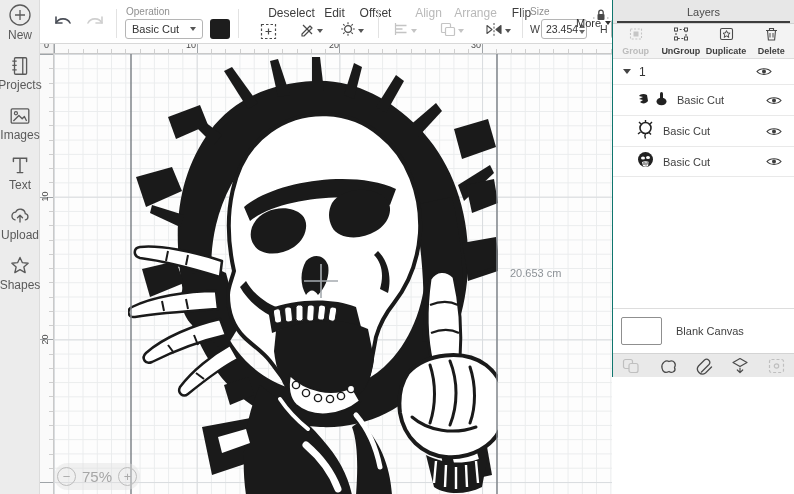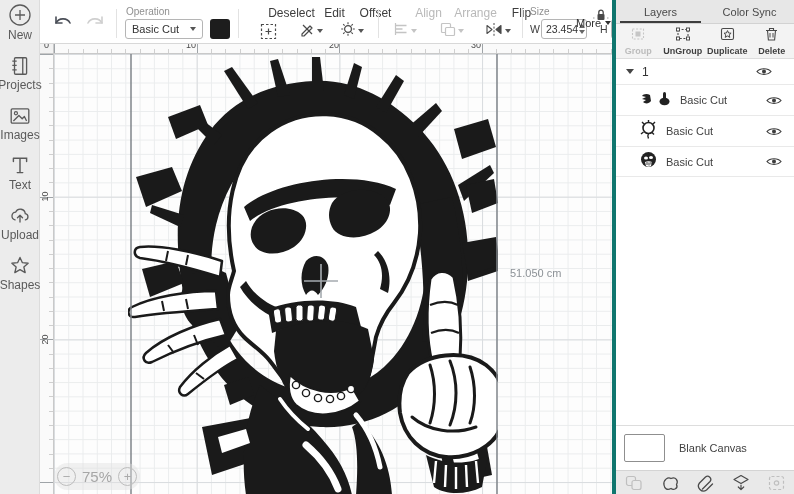--- a/index.html
+++ b/index.html
@@ -67,7 +67,7 @@
   .zoom-val{font-size:15px;color:#a6a6a6;}
 
   
-  .rpanel{position:absolute;left:612px;top:0;width:182px;height:494px;background:#fff;border-left:4px solid #0f766e;z-index:30;}
+  .rpanel{position:absolute;left:612px;top:0;width:182px;height:377px;background:#fff;border-left:1px solid #0f766e;z-index:30;}
   .tabs{height:24px;background:#e7e7e7;display:flex;border-bottom:1px solid #d2d2d2;}
   .tab{flex:1;display:flex;align-items:center;justify-content:center;font-size:11px;color:#4a4a4a;position:relative;cursor:pointer;}
   .tab.active::after{content:"";position:absolute;left:4px;right:4px;bottom:0;height:2px;background:#3d3d3d;}

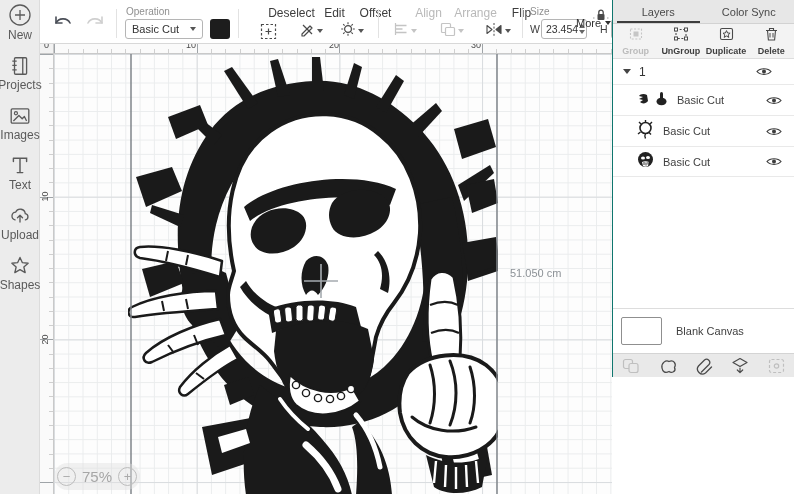--- a/index.html
+++ b/index.html
@@ -402,7 +402,6 @@
   <aside class="rpanel">
     <div class="tabs">
       <div class="tab active">Layers</div>
-      <div class="tab">Color Sync</div>
     </div>
     <div class="actions">
       <div class="action disabled">

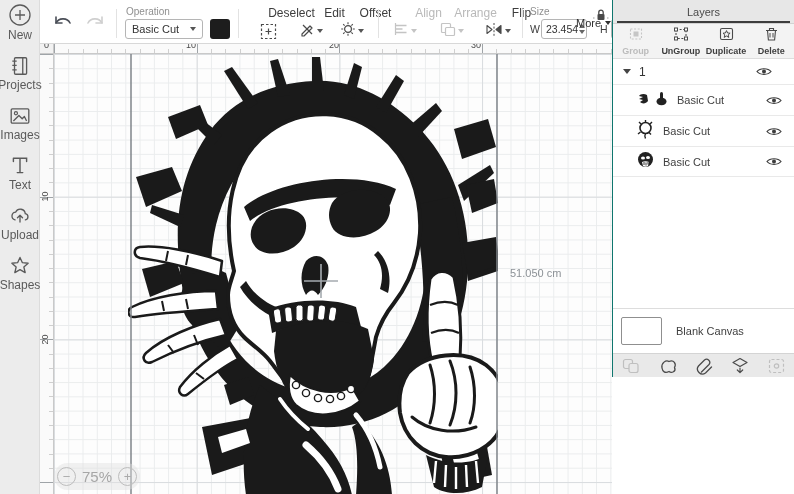--- a/index.html
+++ b/index.html
@@ -292,7 +292,7 @@
 
     <span class="sel-line" style="left:90px"></span>
     <span class="sel-line" style="left:456px"></span>
-    <span class="dim-label">51.050 cm</span>
+    <span class="dim-label">20.653 cm</span>
 
     <div class="artwork">
       <svg width="370" height="440" viewBox="0 0 370 440">

